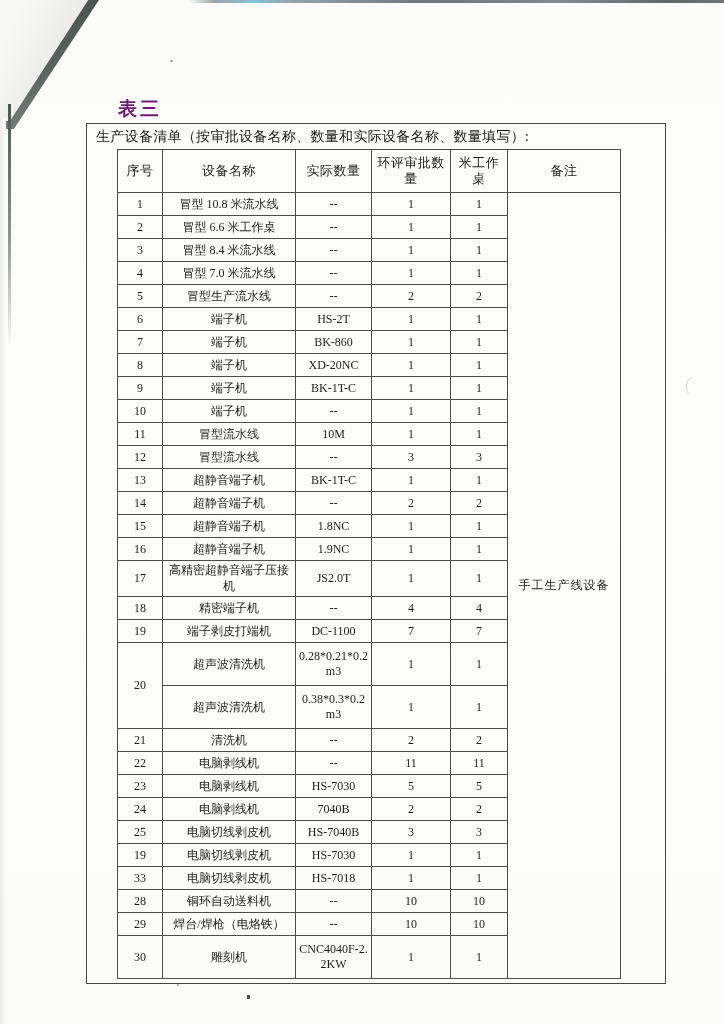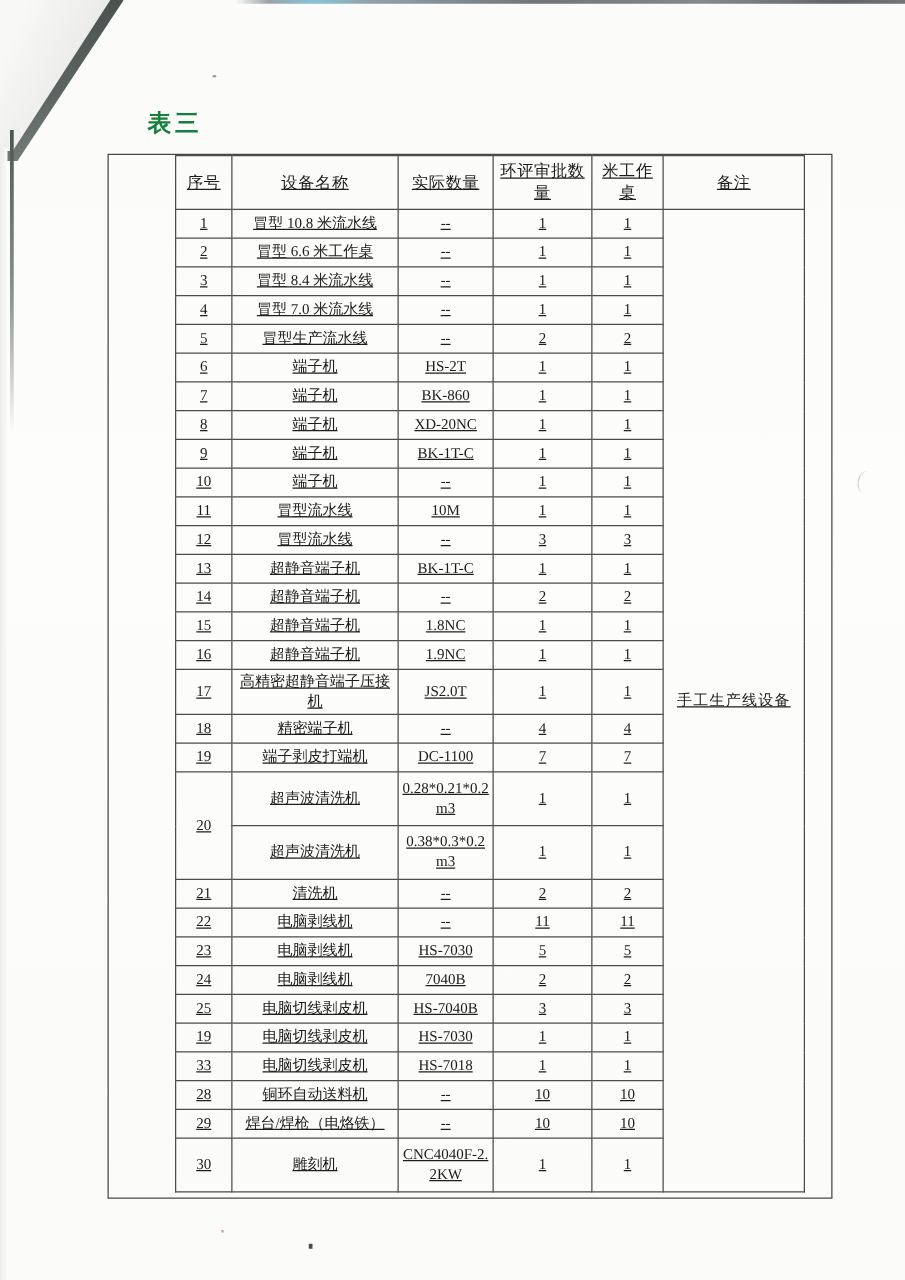--- a/index.html
+++ b/index.html
@@ -42,8 +42,8 @@
 
   
   .sheet-title{
-    position:absolute;left:118px;top:86px;
-    font-size:19px;font-weight:700;letter-spacing:3px;color:#15803d;
+    position:absolute;left:118px;top:96px;
+    font-size:19px;font-weight:700;letter-spacing:3px;color:#701a75;
   }
   .frame{
     position:absolute;left:86px;top:123px;width:580px;

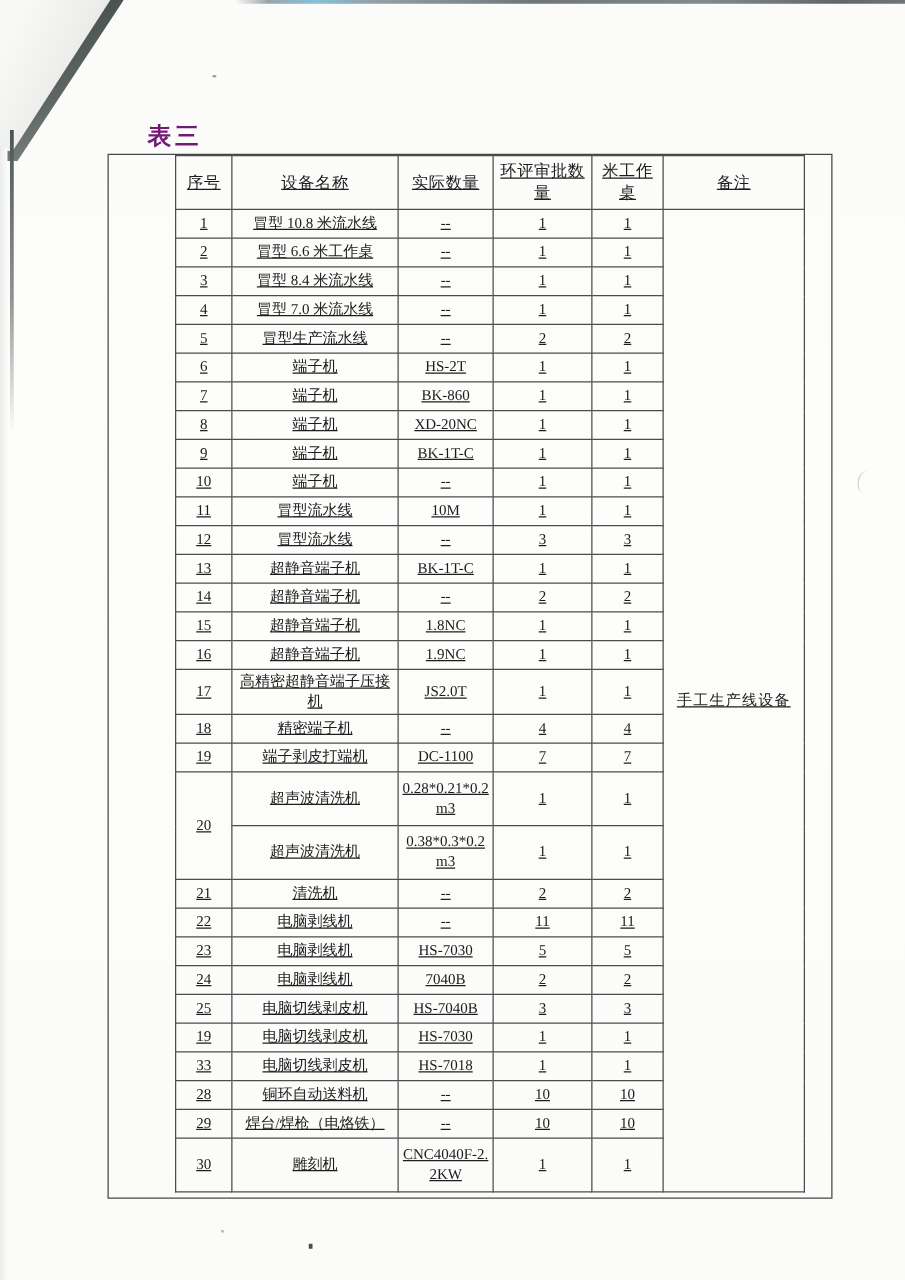--- a/index.html
+++ b/index.html
@@ -85,6 +85,7 @@
 <div class="sheet-title">表三</div>
 
 <div class="frame">
+  <div class="caption">生产设备清单（按审批设备名称、数量和实际设备名称、数量填写）:</div>
 
   <table class="equip">
     <colgroup>

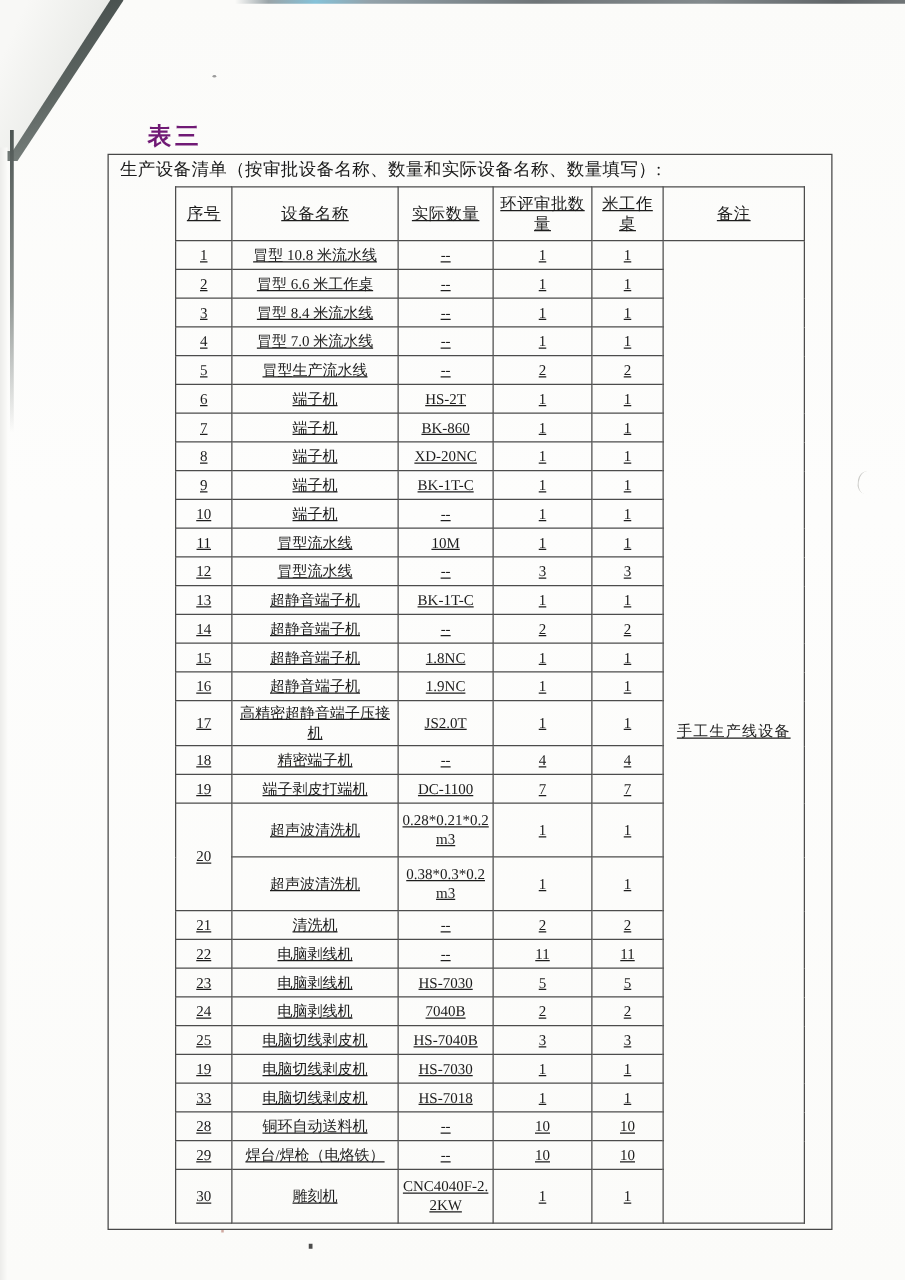--- a/index.html
+++ b/index.html
@@ -55,7 +55,7 @@
   }
   table.equip{
     border-collapse:collapse;table-layout:fixed;
-    margin-left:53px;width:503px;text-decoration:underline;
+    margin-left:30px;width:503px;
   }
   table.equip th,table.equip td{
     border:1.5px solid #4c4c4c;

